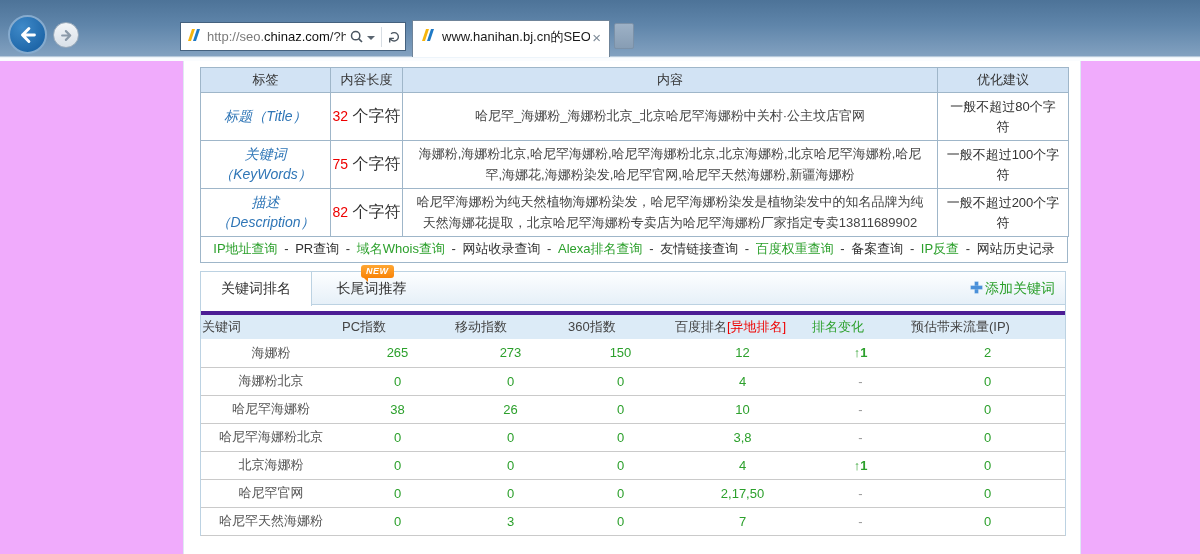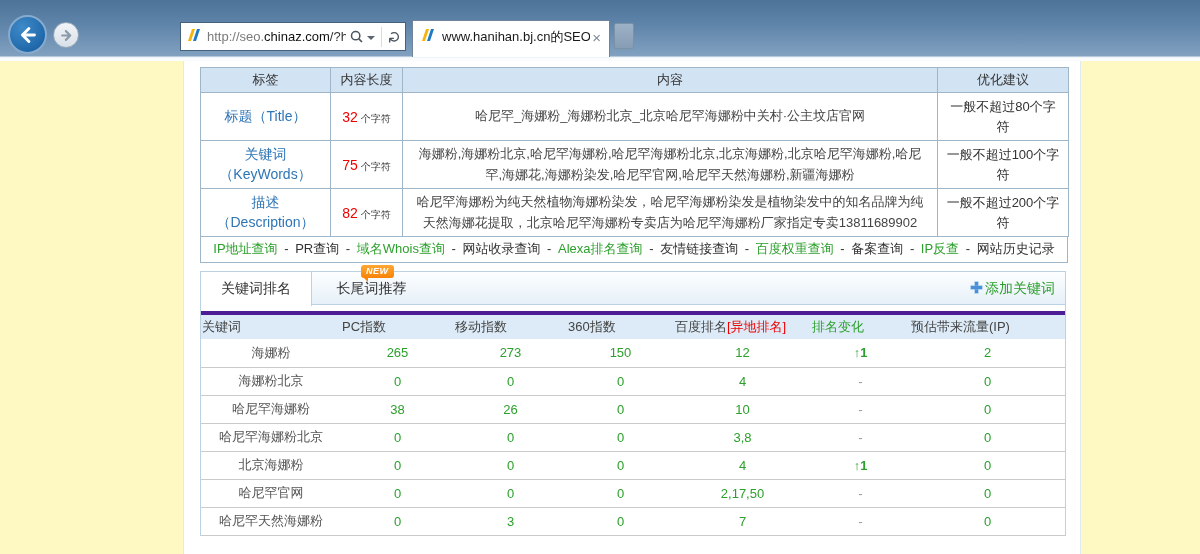--- a/index.html
+++ b/index.html
@@ -56,7 +56,7 @@
   }
 
   
-  .page { position:absolute; top:58px; left:0; right:0; bottom:0; background:#fef9c3; }
+  .page { position:absolute; top:58px; left:0; right:0; bottom:0; background:#f0abfc; }
   .page-top-strip { position:absolute; top:0; left:0; right:0; height:3px; background:#fafcfe; }
   .content {
     position:absolute; top:3px; bottom:0; left:183px; width:898px;

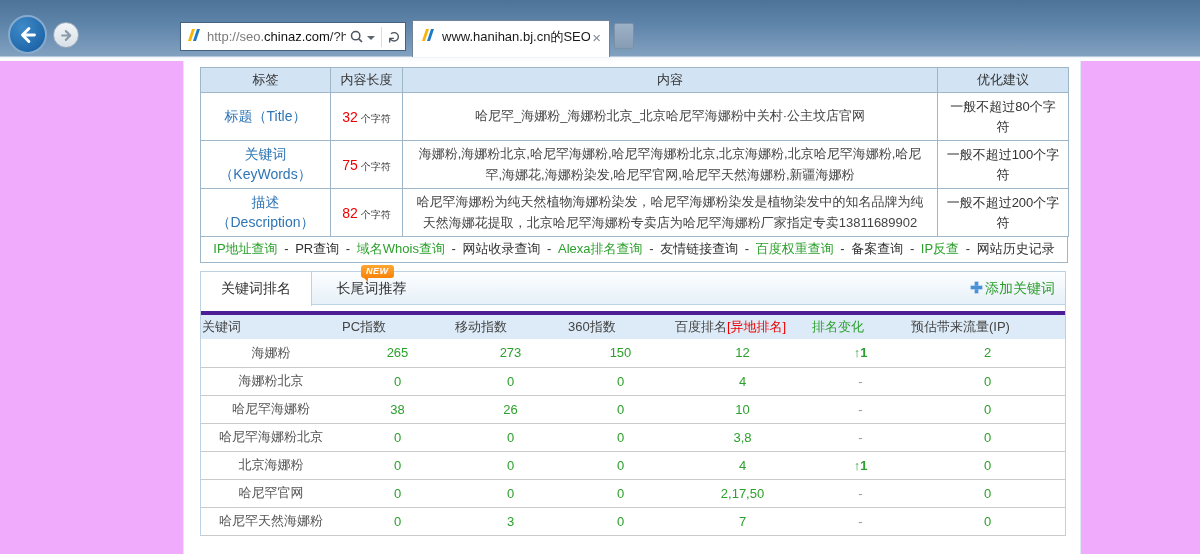--- a/index.html
+++ b/index.html
@@ -68,7 +68,7 @@
   .meta-table th, .meta-table td { border:1px solid #9fb6c9; text-align:center; vertical-align:middle; }
   .meta-table thead th { height:25px; background:#d2e3f4; font-weight:normal; font-size:13px; color:#333; }
   .meta-table tr.r0 { height:41px; } .meta-table tr.r1 { height:47px; } .meta-table tr.r2 { height:44px; }
-  .meta-label-link { color:#2e75b6; font-size:14px; cursor:pointer; line-height:1.4; display:inline-block; padding:0 6px; }
+  .meta-label-link { color:#2e75b6; font-size:14px; cursor:pointer; line-height:1.4; display:inline-block; padding:0 6px;font-style:italic; }
   .count-num { color:#ee0000; font-size:14px; }
   .count-unit { color:#333; font-size:10px; }
   .meta-content { font-size:13px; color:#444; line-height:1.55; padding:2px 10px; }

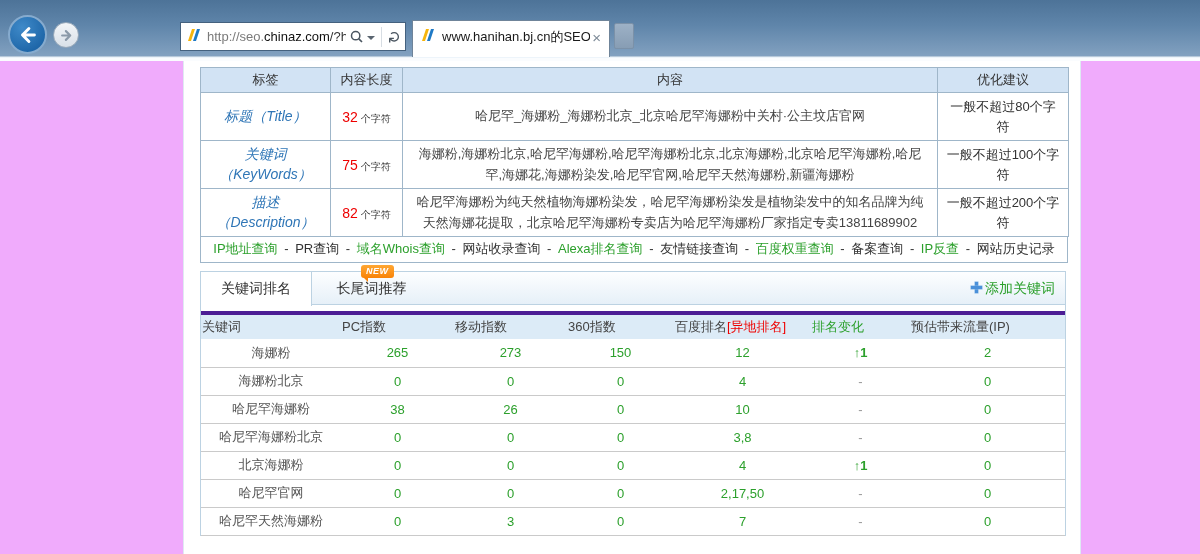--- a/index.html
+++ b/index.html
@@ -70,7 +70,7 @@
   .meta-table tr.r0 { height:41px; } .meta-table tr.r1 { height:47px; } .meta-table tr.r2 { height:44px; }
   .meta-label-link { color:#2e75b6; font-size:14px; cursor:pointer; line-height:1.4; display:inline-block; padding:0 6px;font-style:italic; }
   .count-num { color:#ee0000; font-size:14px; }
-  .count-unit { color:#333; font-size:10px; }
+  .count-unit { color:#333; font-size:16px; }
   .meta-content { font-size:13px; color:#444; line-height:1.55; padding:2px 10px; }
   .meta-advice { font-size:13px; color:#333; line-height:1.5; padding:4px 6px; }
 

